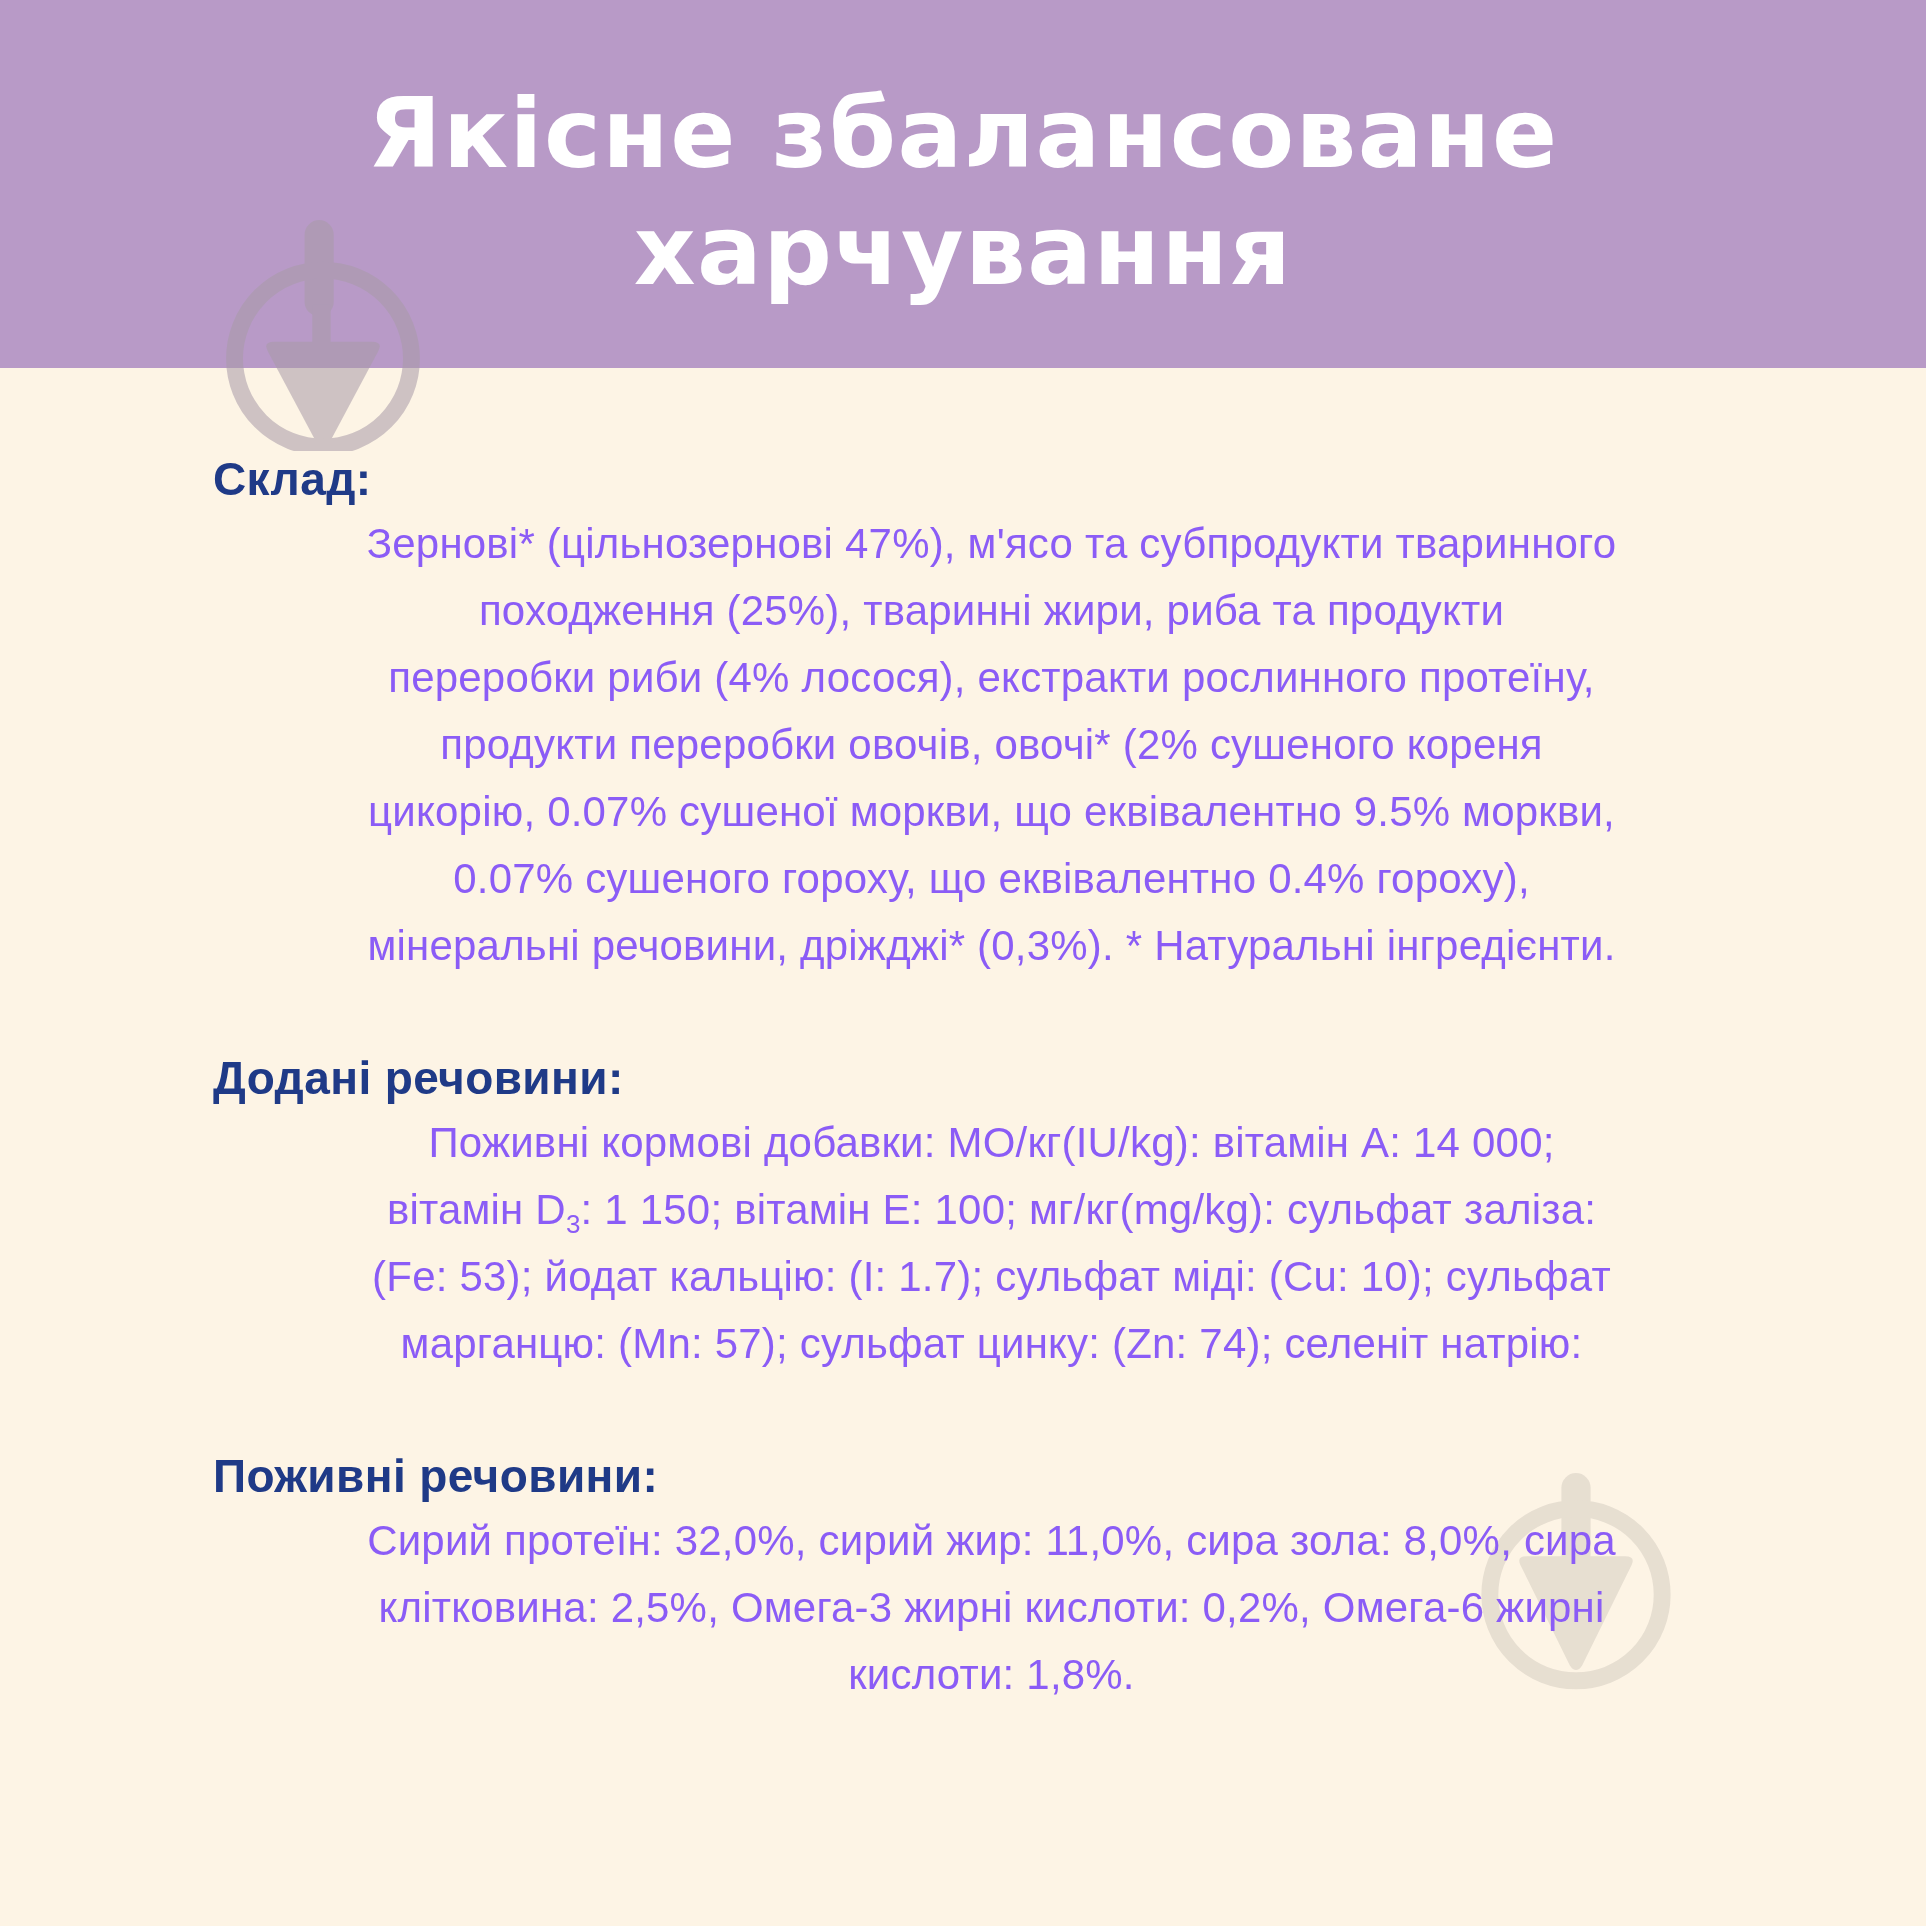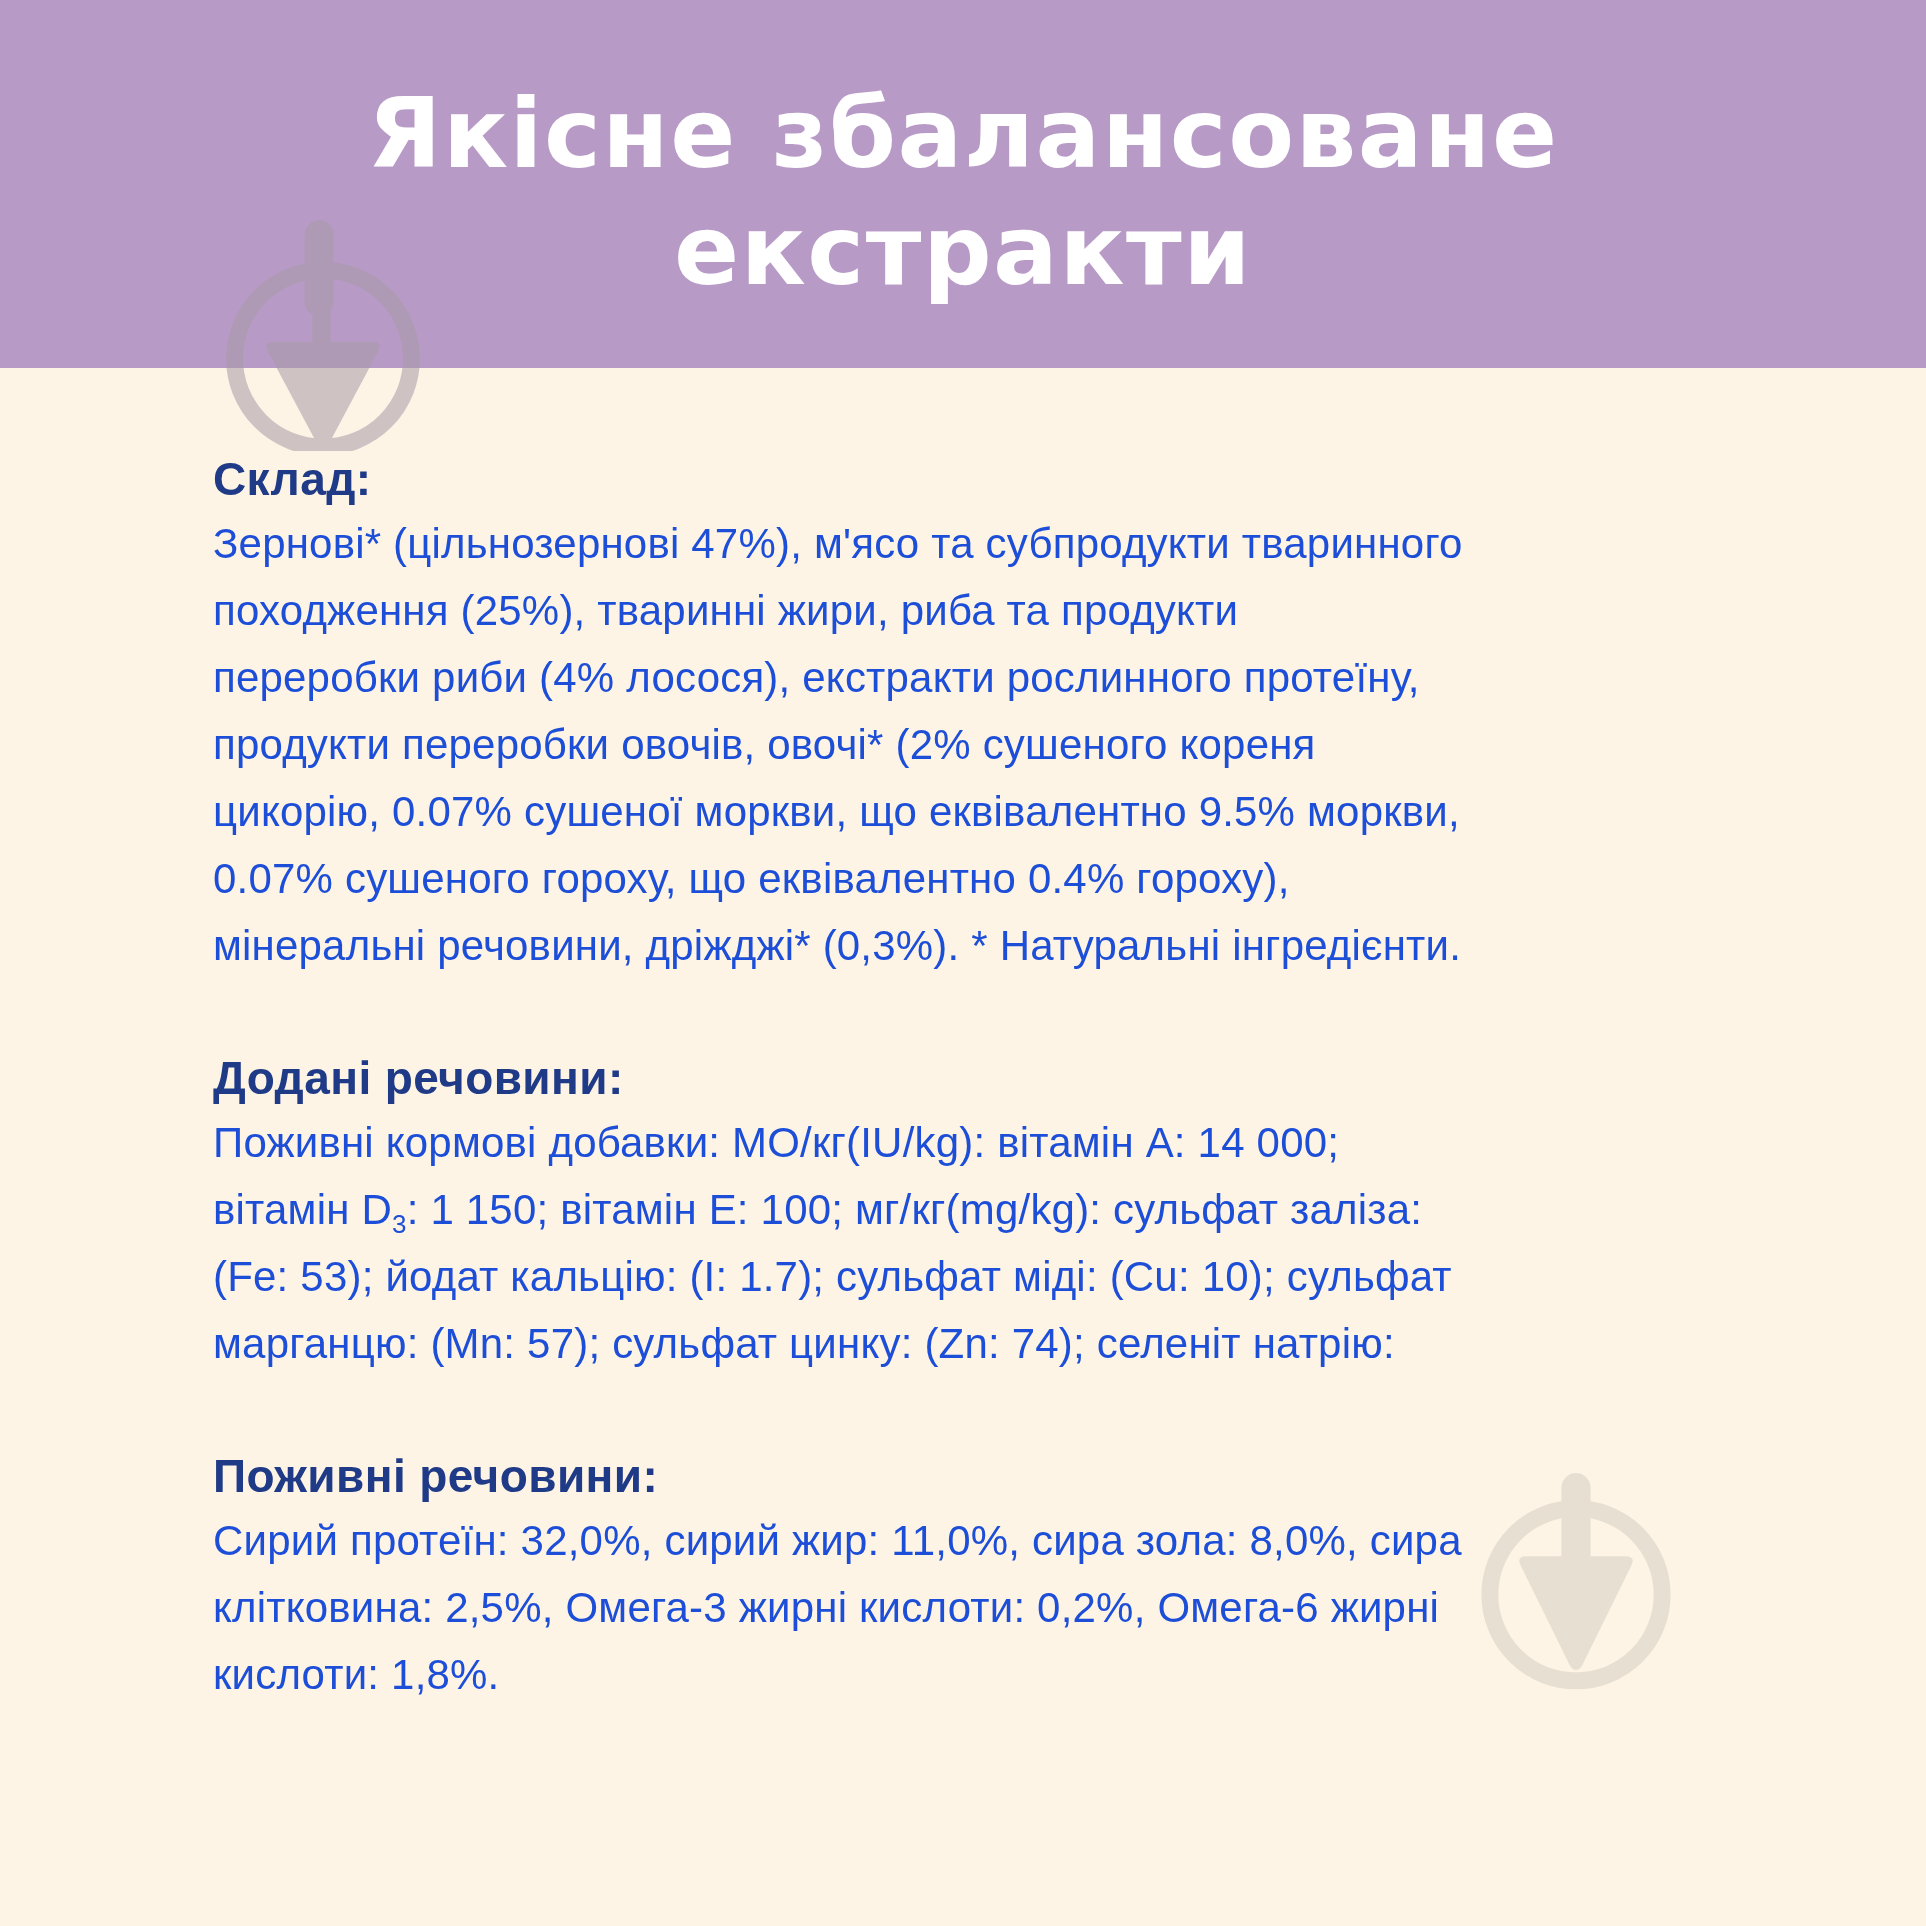--- a/index.html
+++ b/index.html
@@ -101,7 +101,7 @@
 
 <div class="header-title">
   <span>Якісне збалансоване</span>
-  <span>екстракти</span>
+  <span>харчування</span>
 </div>
 
 <svg class="watermark watermark-bottom" viewBox="0 0 260 300">

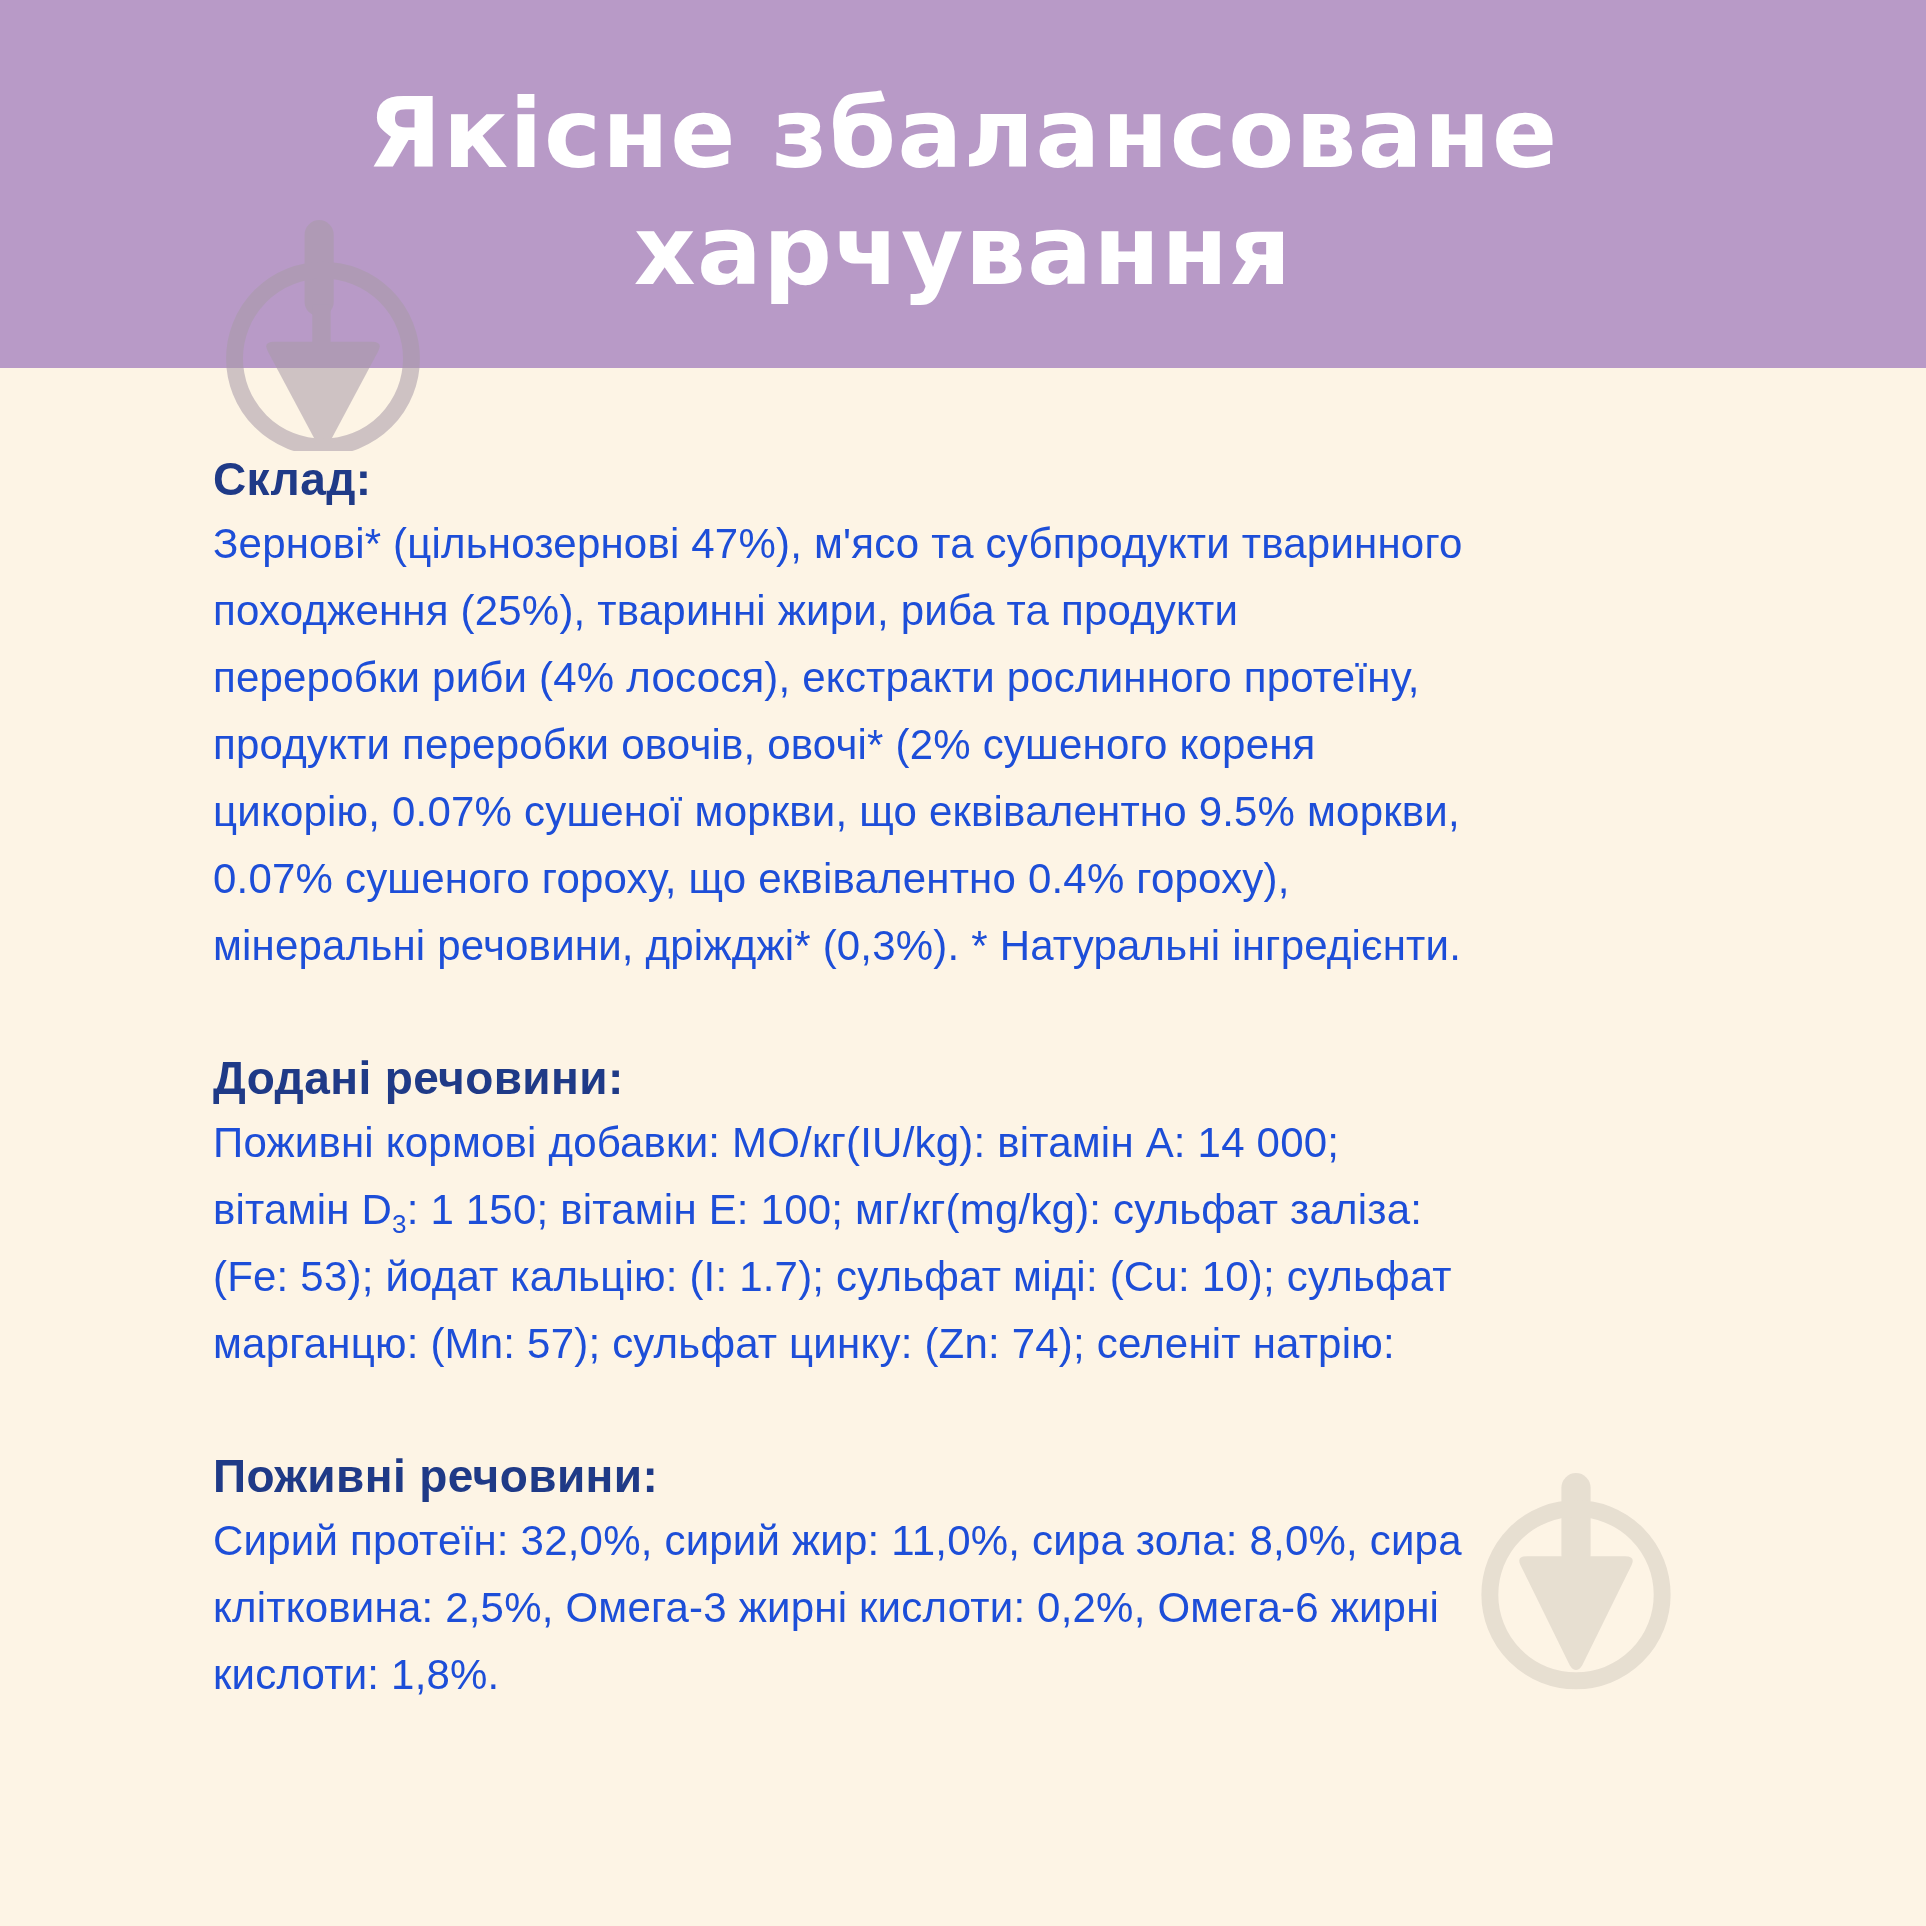--- a/index.html
+++ b/index.html
@@ -74,9 +74,10 @@
     .section-body {
       font-size: 42px;
       line-height: 67px;
-      color: #1d4ed8;
+      color: #8b5cf6;
       letter-spacing: 0.2px;
       white-space: nowrap;
+      text-align: center;
     }
     .section-body .line {
       display: block;

